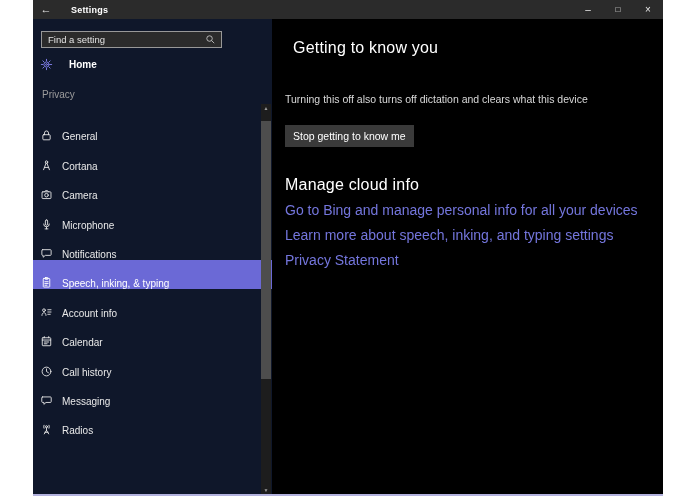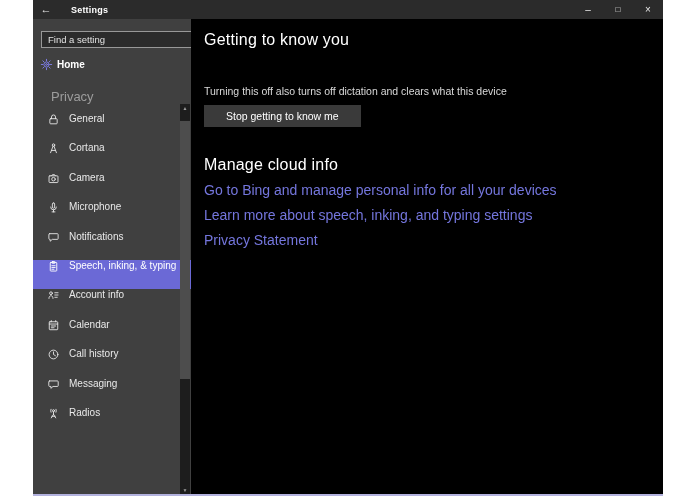--- a/index.html
+++ b/index.html
@@ -32,7 +32,7 @@
   .ctrl .glyph.max { font-size:8px; }
   
   .app-body { display:flex; height:475px; }
-  .sidebar { width:158px; position:relative; background:#404040; flex:none; }
+  .sidebar { width:239px; position:relative; background:#0f172a; flex:none; }
   
   .search-box {
     position:absolute; left:8px; top:12px; width:181px; height:17px;

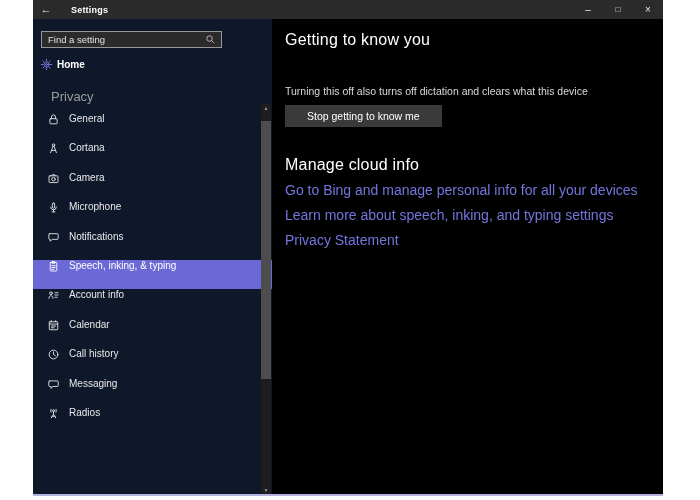--- a/index.html
+++ b/index.html
@@ -72,7 +72,7 @@
   .scroll-thumb { position:absolute; left:0; top:17px; width:10px; height:258px; background:#4d4d4d; }
   
   .content { flex:1; background:#000000; color:#ffffff; padding:12px 20px 0 13px; position:relative; }
-  .content h1 { margin:0; font-size:16px; font-weight:400; letter-spacing:.2px; color:#ffffff; }
+  .content h1 { margin:8px; font-size:16px; font-weight:400; letter-spacing:.2px; color:#ffffff; }
   .para { margin:0; font-size:10.5px; line-height:12px; color:#d9d9d9; }
   .para.first { margin-top:14px; }
   .para.second { margin-top:36px; }

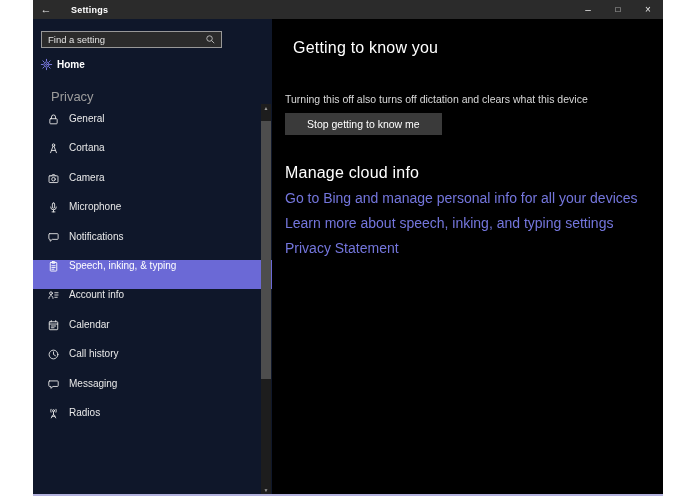--- a/index.html
+++ b/index.html
@@ -45,7 +45,7 @@
   .search-input::placeholder { color:#e2e2e2; opacity:1; }
   .search-icn { display:flex; padding-right:5px; }
   
-  .home-row { position:absolute; left:7px; top:39px; display:flex; align-items:center; gap:4px; color:#ffffff; }
+  .home-row { position:absolute; left:7px; top:39px; display:flex; align-items:center; gap:16px; color:#ffffff; }
   .home-label { font-size:10px; font-weight:700; }
   .section-label { position:absolute; left:9px; top:70px; font-size:13px; color:#9c9c9c;margin-left:9px; }
   

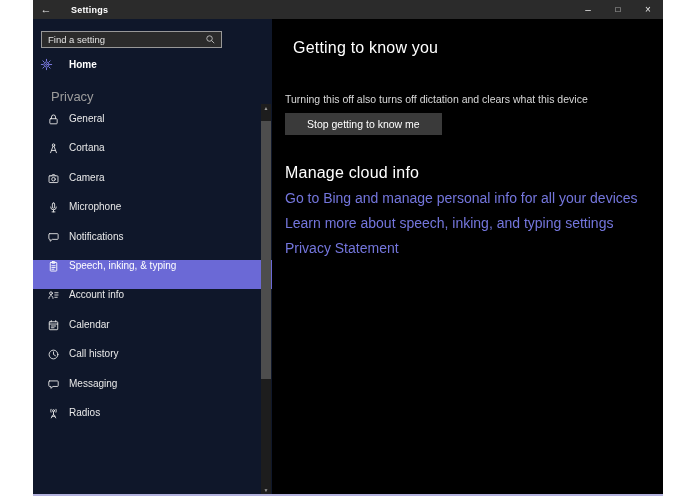--- a/index.html
+++ b/index.html
@@ -47,7 +47,7 @@
   
   .home-row { position:absolute; left:7px; top:39px; display:flex; align-items:center; gap:16px; color:#ffffff; }
   .home-label { font-size:10px; font-weight:700; }
-  .section-label { position:absolute; left:9px; top:70px; font-size:13px; color:#9c9c9c;margin-left:9px; }
+  .section-label { position:absolute; left:9px; top:70px; font-size:10px; color:#9c9c9c; }
   
   .nav-list { position:absolute; top:94px; left:0; width:100%; margin:0; padding:0; list-style:none; }
   .nav-item {

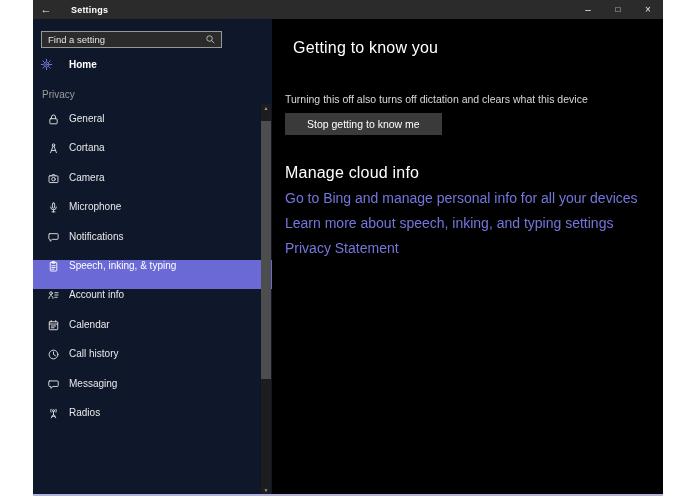--- a/index.html
+++ b/index.html
@@ -51,7 +51,7 @@
   
   .nav-list { position:absolute; top:94px; left:0; width:100%; margin:0; padding:0; list-style:none; }
   .nav-item {
-    height:29.4px; display:flex; align-items:flex-start; gap:9px; padding-left:14px;
+    height:29.4px; display:flex; align-items:flex-end; gap:9px; padding-left:7px;
     color:#e9e9e9; font-size:10px; cursor:default;
   }
   .nav-item.selected { background:#6b69d6; color:#ffffff; }

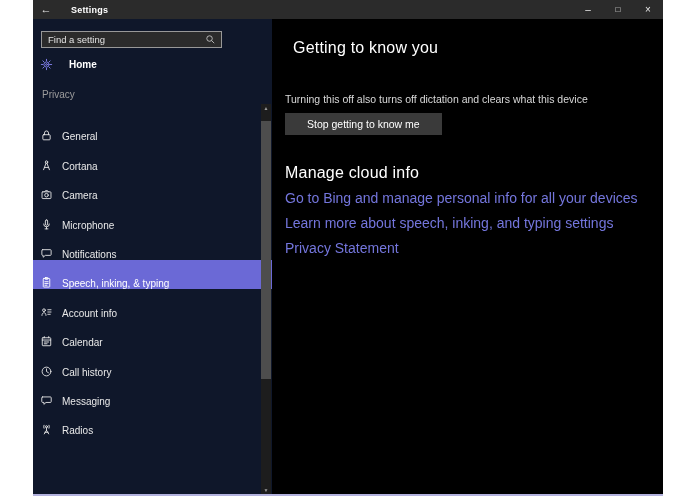--- a/index.html
+++ b/index.html
@@ -77,8 +77,8 @@
   .para.first { margin-top:14px; }
   .para.second { margin-top:36px; }
   .action-btn {
-    margin-top:8px; display:inline-block; background:#3a3a3a; color:#ffffff;
-    border:none; font-size:10.5px; padding:5px 22px; font-family:inherit; cursor:default;
+    margin-top:20px; display:inline-block; background:#3a3a3a; color:#ffffff;
+    border:none; font-size:10.5px; padding:5px 8px; font-family:inherit; cursor:default;
   }
   .content h2 { margin:29px 0 0 0; font-size:16px; font-weight:400; letter-spacing:.2px; color:#ffffff; }
   .link { display:block; width:max-content; margin-top:13px; font-size:14px; line-height:12px; color:#7476dd; text-decoration:none; }

